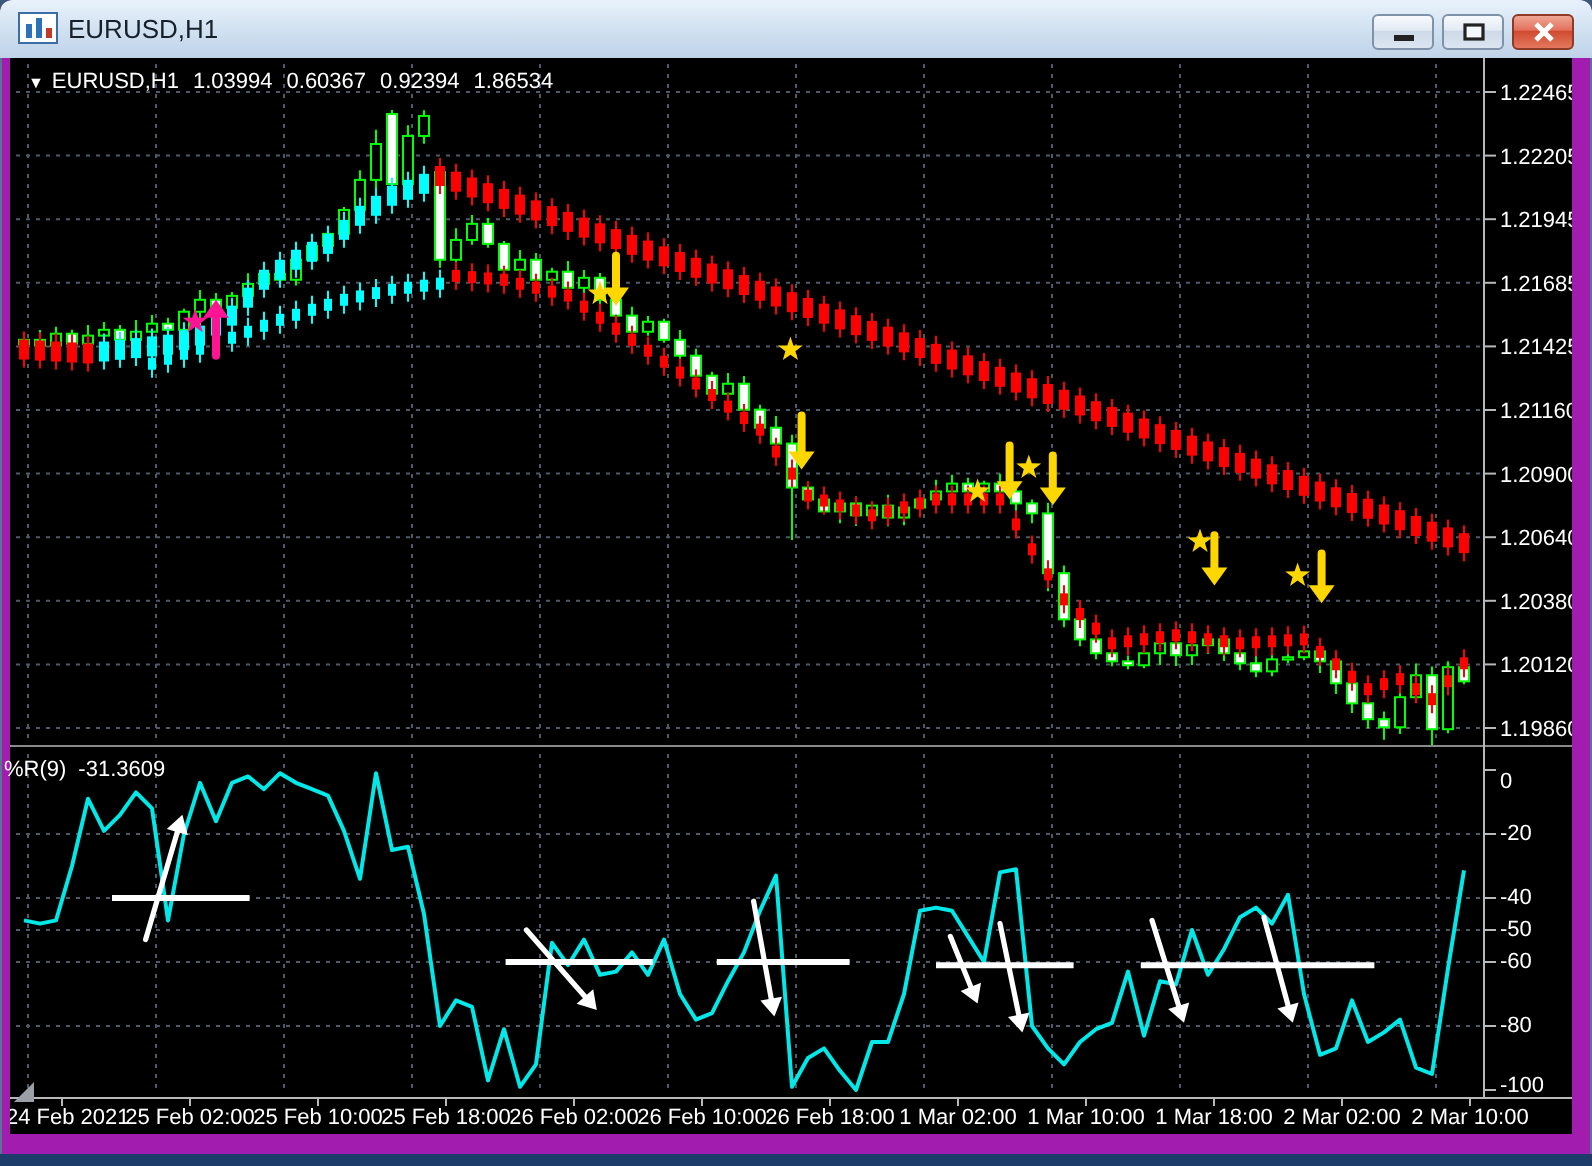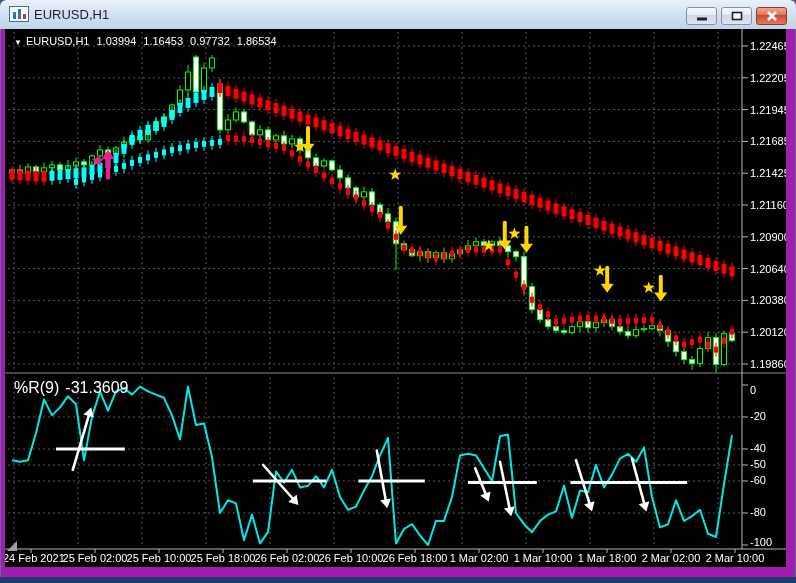--- a/index.html
+++ b/index.html
@@ -739,7 +739,7 @@
     </svg>
 
   <div class="ohlc-header">
-    <span class="tri">▼</span><span>EURUSD,H1</span><span>1.03994</span><span>1.16453</span><span>0.97732</span><span>1.86534</span>
+    <span class="tri">▼</span><span>EURUSD,H1</span><span>1.03994</span><span>0.60367</span><span>0.97732</span><span>1.86534</span>
   </div>
 
   <div class="wpr-label">

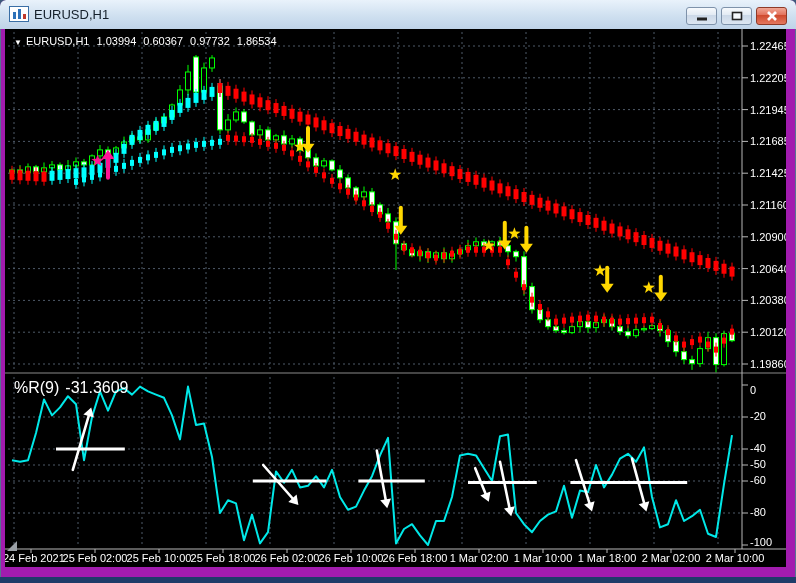--- a/index.html
+++ b/index.html
@@ -739,7 +739,7 @@
     </svg>
 
   <div class="ohlc-header">
-    <span class="tri">▼</span><span>EURUSD,H1</span><span>1.03994</span><span>0.60367</span><span>0.97732</span><span>1.86534</span>
+    <span class="tri">▼</span><span>EURUSD,H1</span><span>1.03994</span><span>0.60367</span><span>0.92394</span><span>1.86534</span>
   </div>
 
   <div class="wpr-label">

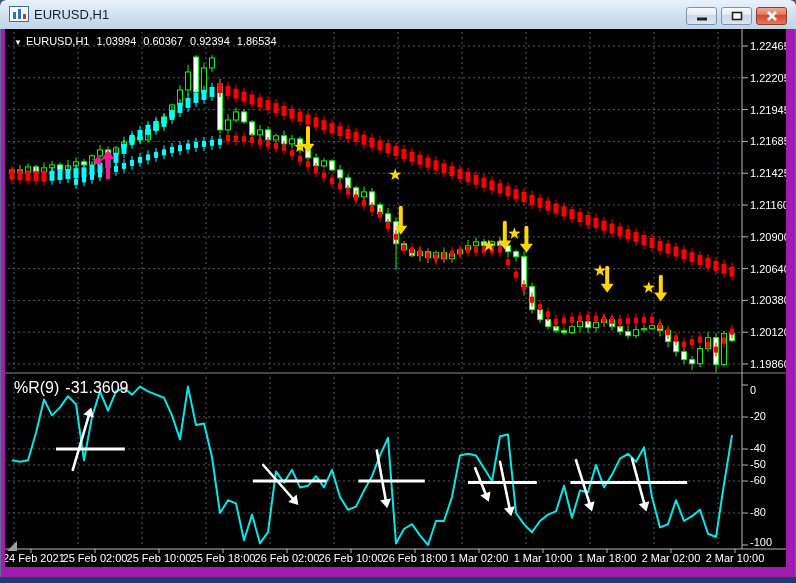--- a/index.html
+++ b/index.html
@@ -22,7 +22,7 @@
   .ohlc-header{position:absolute;left:14px;top:35px;font-size:11px;color:#ffffff;white-space:nowrap;}
   .ohlc-header span{margin-right:7px;}
   .ohlc-header .tri{font-size:8px;margin-right:4px;}
-  .wpr-label{position:absolute;left:14px;top:379px;font-size:16px;color:#ffffff;white-space:nowrap;}
+  .wpr-label{position:absolute;left:2px;top:379px;font-size:11px;color:#ffffff;white-space:nowrap;}
   .wpr-label span{margin-right:6px;}
   .bottom-edge{position:absolute;left:0;bottom:0;width:100%;height:6px;background:#1e3c69;}
 </style>

